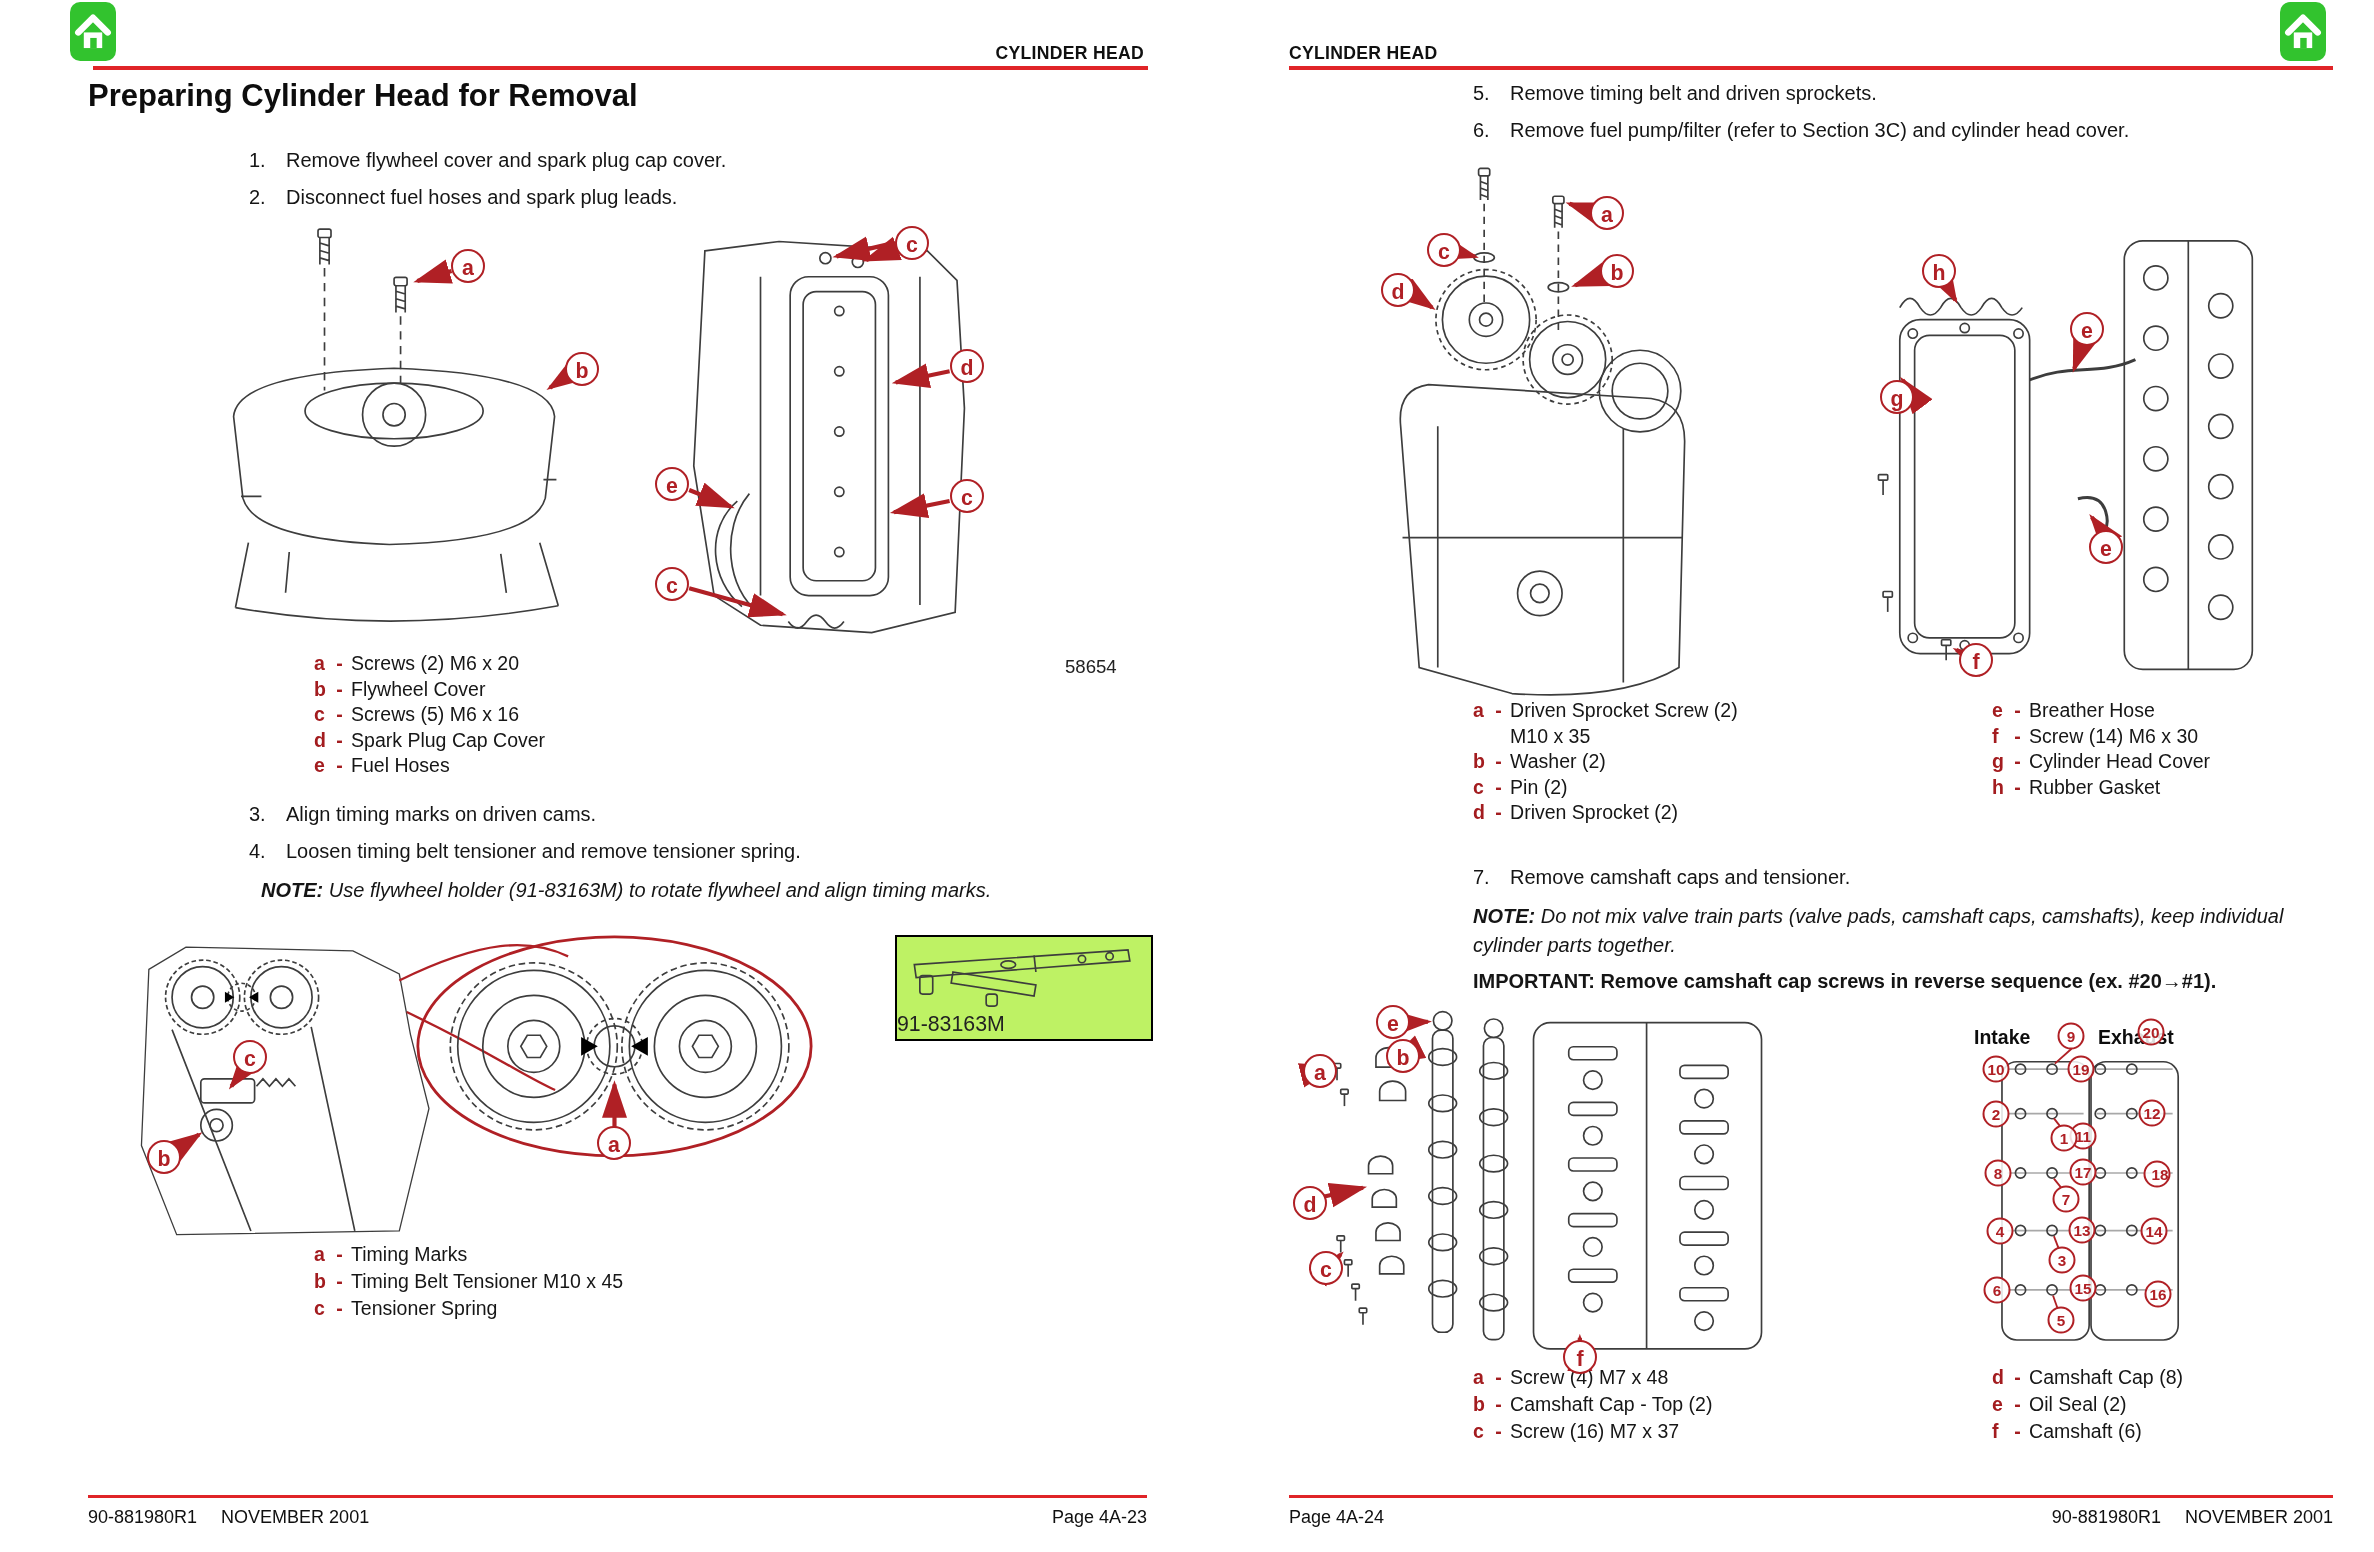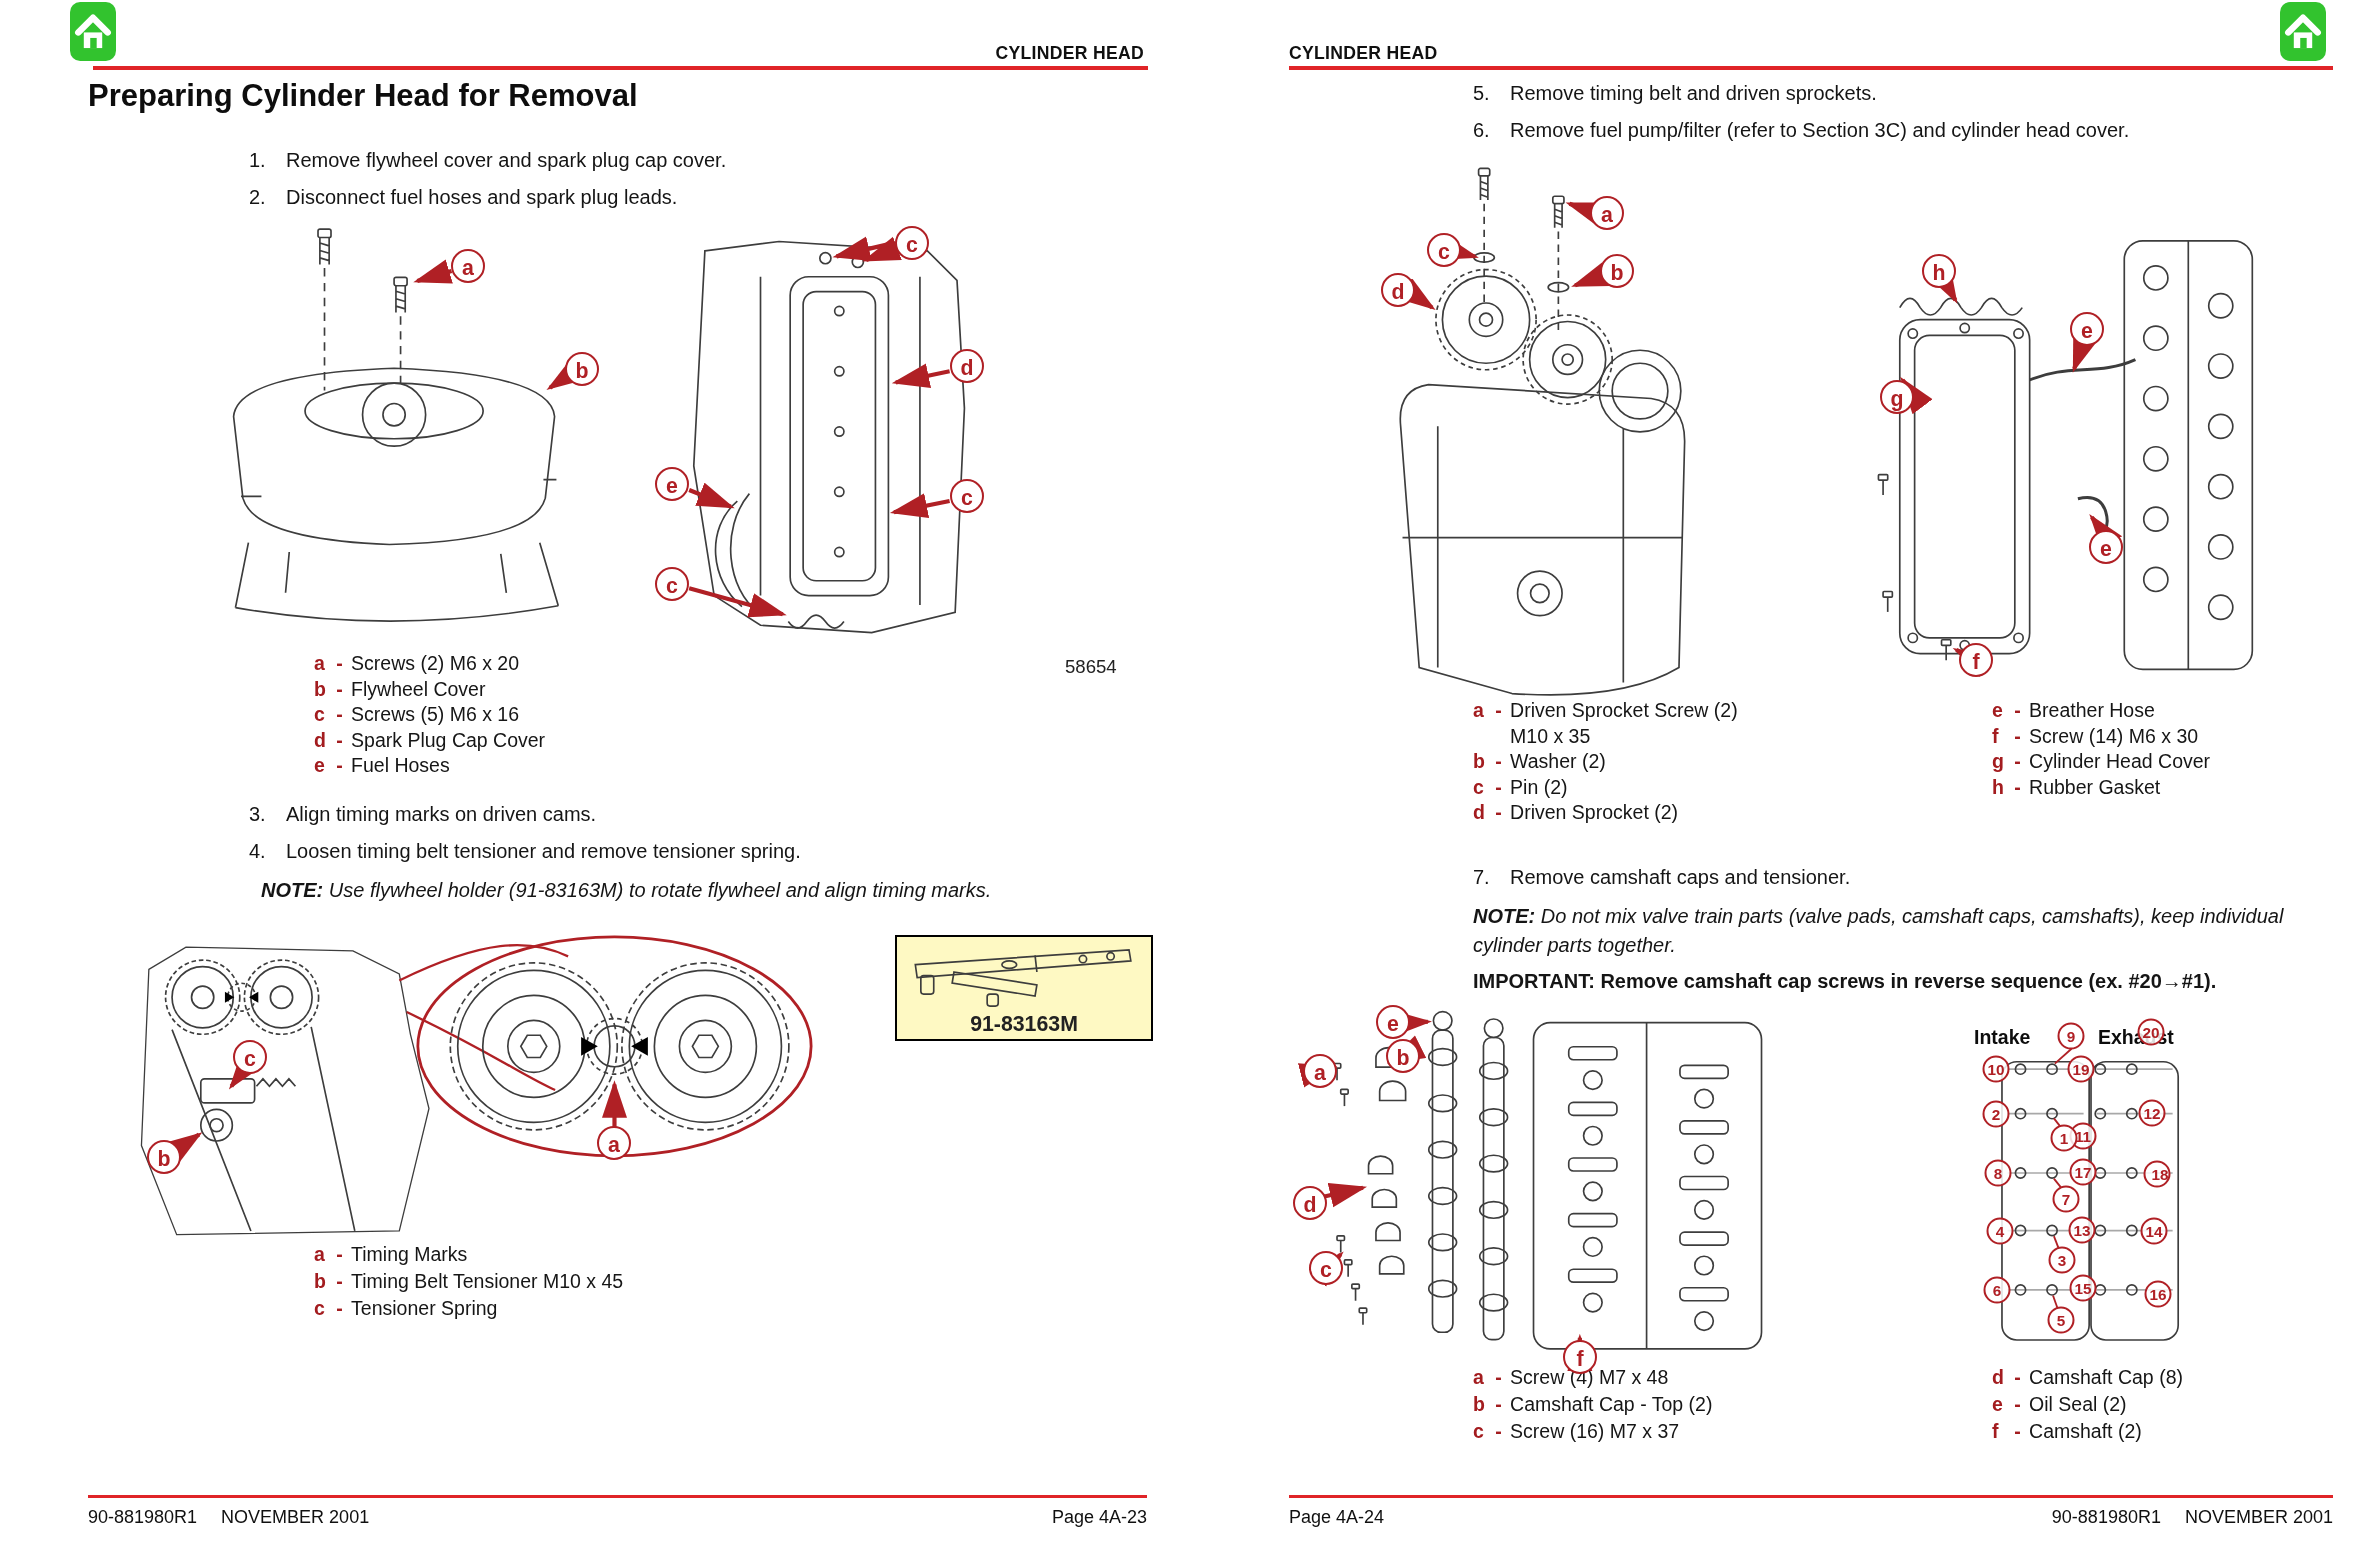--- a/index.html
+++ b/index.html
@@ -32,7 +32,7 @@
        text-align:center;transform:translate(-50%,-50%);box-sizing:border-box;}
   svg.fig{position:absolute;overflow:visible;}
   .lineart{stroke:#3d3d3d;fill:none;stroke-width:1.8px;}
-  .toolbox{position:absolute;border:2.8px solid #000;background:#fef9c3;box-sizing:border-box;text-align:center;font-weight:bold;}
+  .toolbox{position:absolute;border:2.8px solid #000;background:#bef264;box-sizing:border-box;text-align:left;}
   .toolbox .tlbl{font-size:21.3px;color:#222;margin-top:1.9px;}
   .home{position:absolute;width:46px;height:59px;}
 </style>

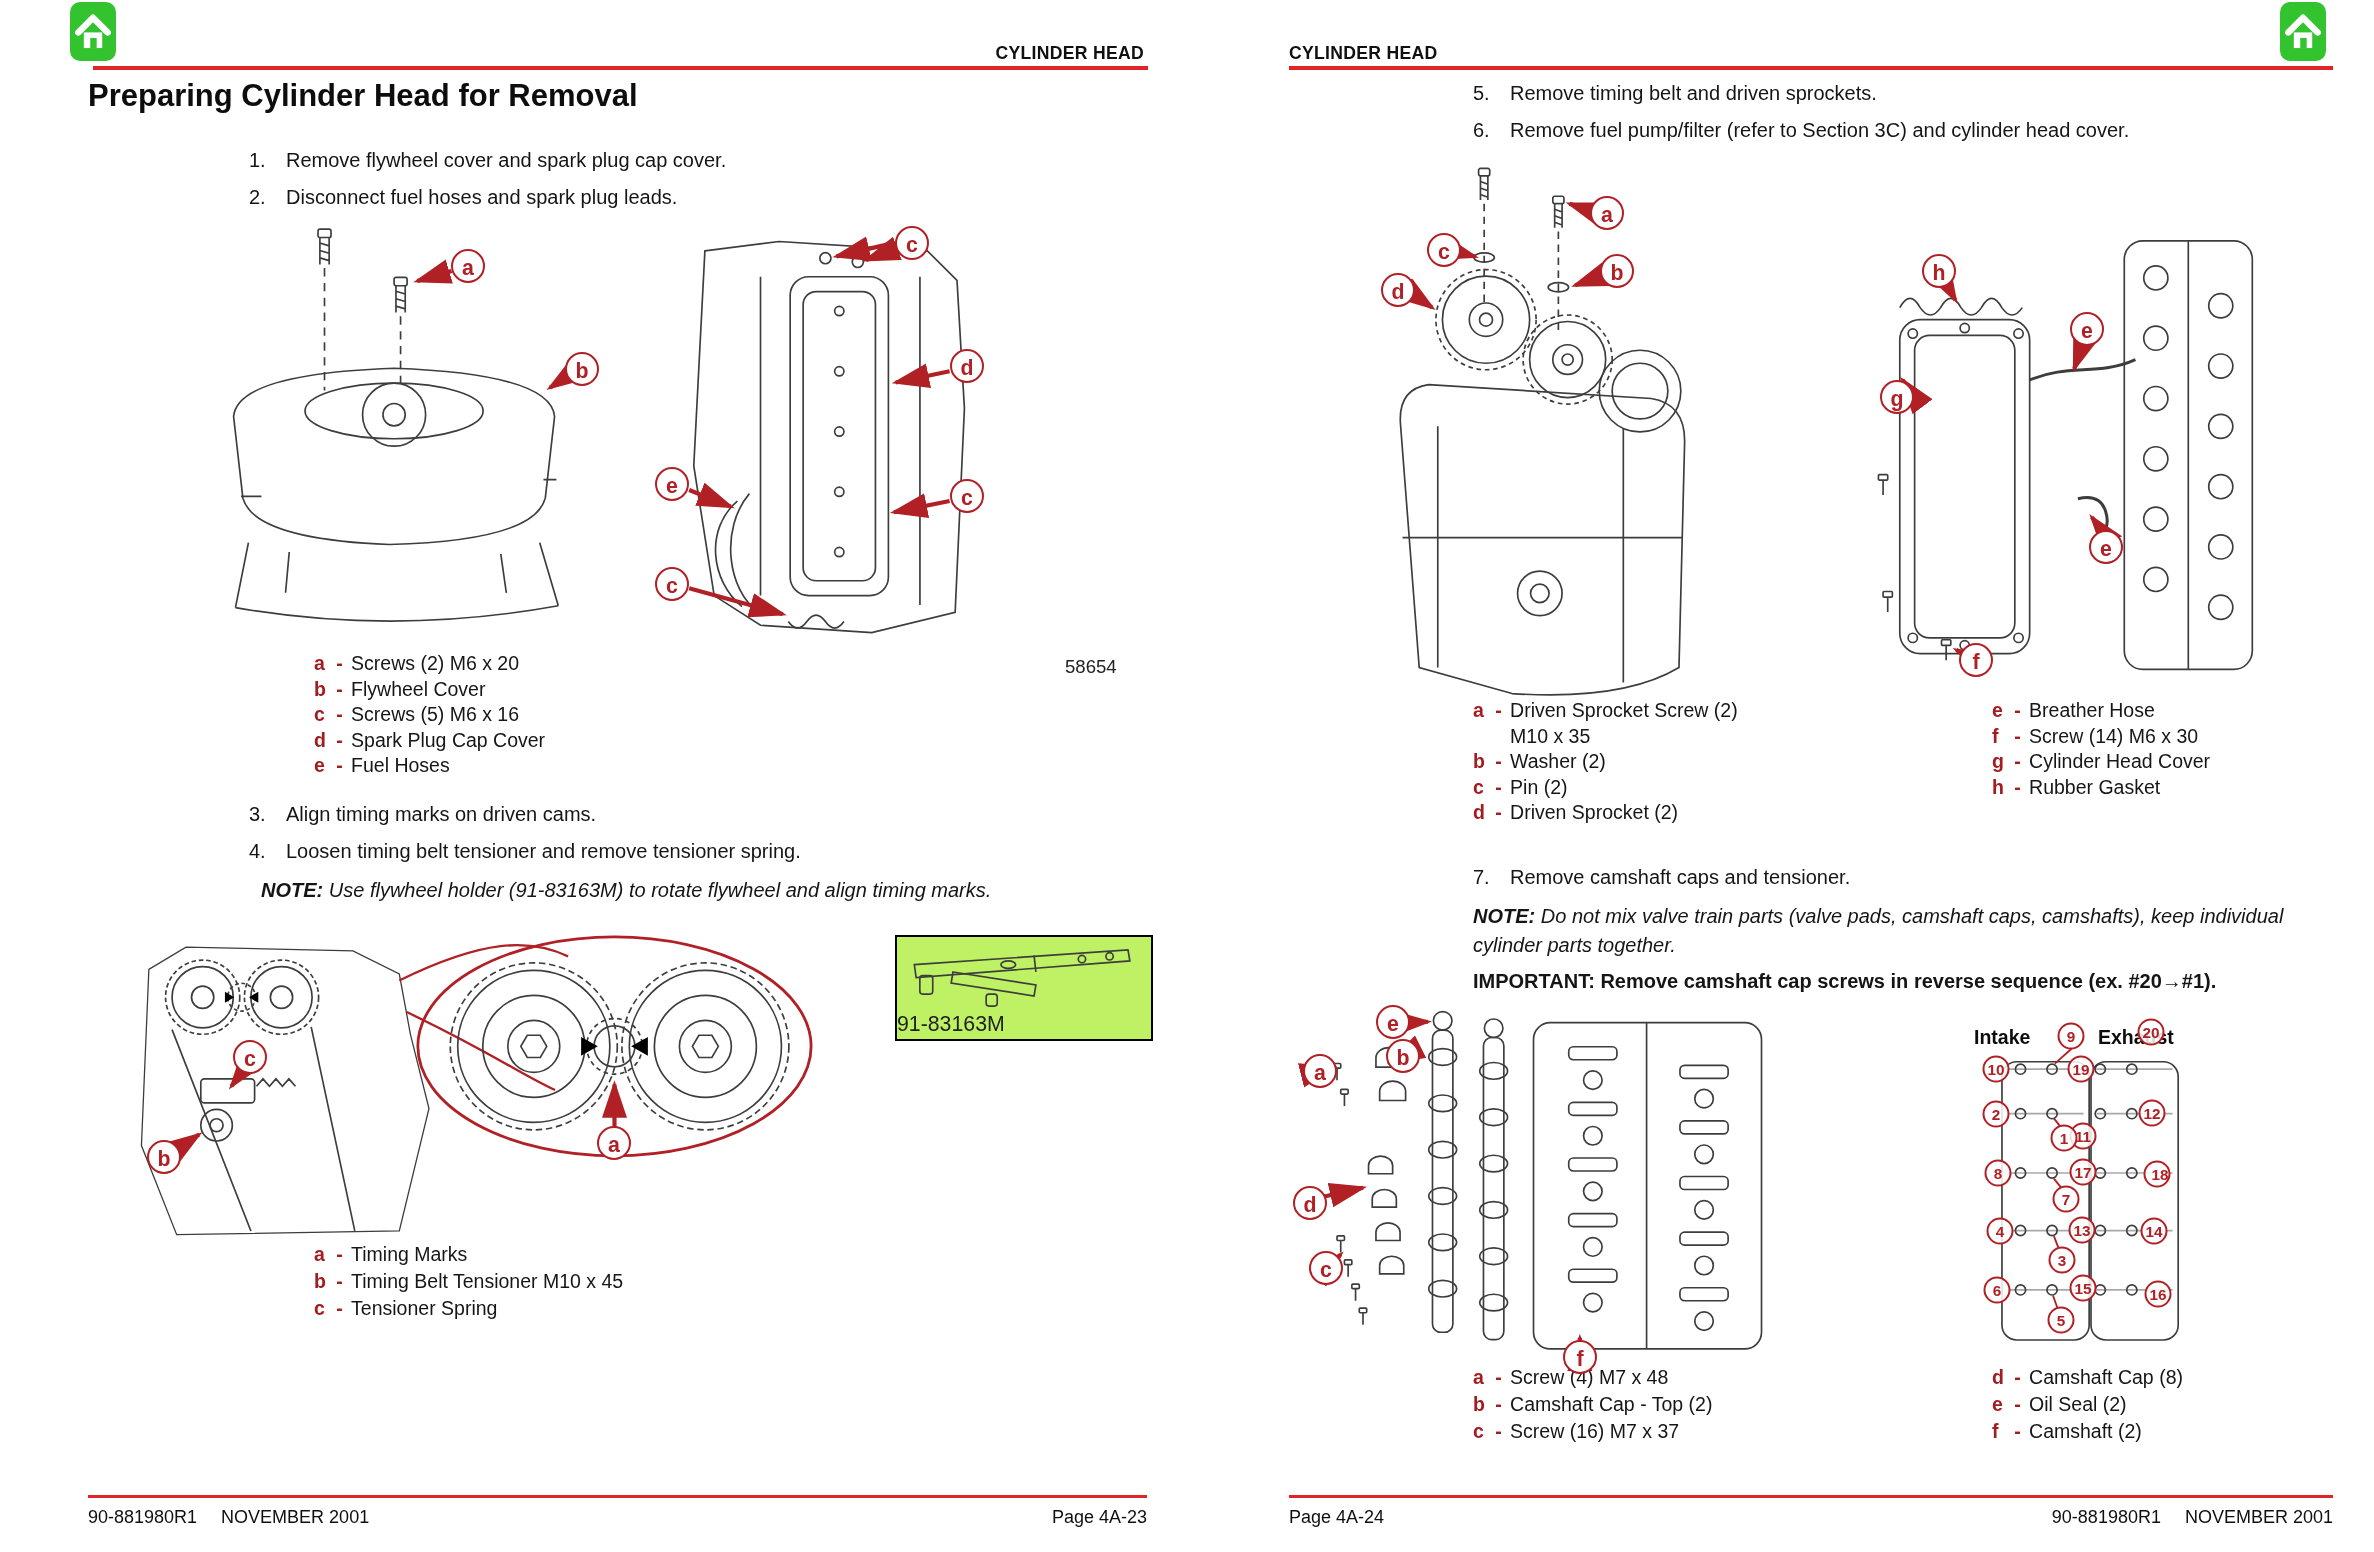--- a/index.html
+++ b/index.html
@@ -582,7 +582,7 @@
     <div class="lrow" style="line-height:27px;">
         <span class="lk">f</span>
         <span class="ld">-</span>
-        <span class="lt">Camshaft (2)</span>
+        <span class="lt">Camshaft (6)</span>
       </div>
   </div>
 

